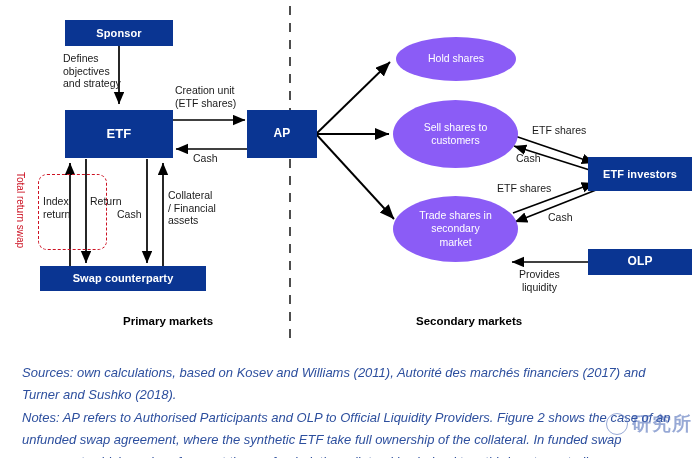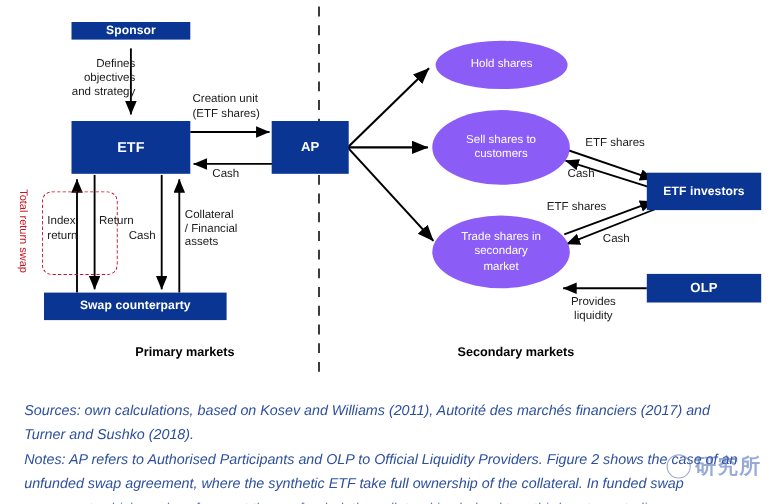--- a/index.html
+++ b/index.html
@@ -103,7 +103,7 @@
   <div class="trs-box" style="left:38px;top:174px;width:69px;height:76px;"></div>
   <div class="trs-label" style="left:26px;top:172px;">Total return swap</div>
 
-  <div class="node" style="left:65px;top:20px;width:108px;height:16px;">
+  <div class="node" style="left:65px;top:20px;width:108px;height:26px;">
     <span>Sponsor</span>
   </div>
 

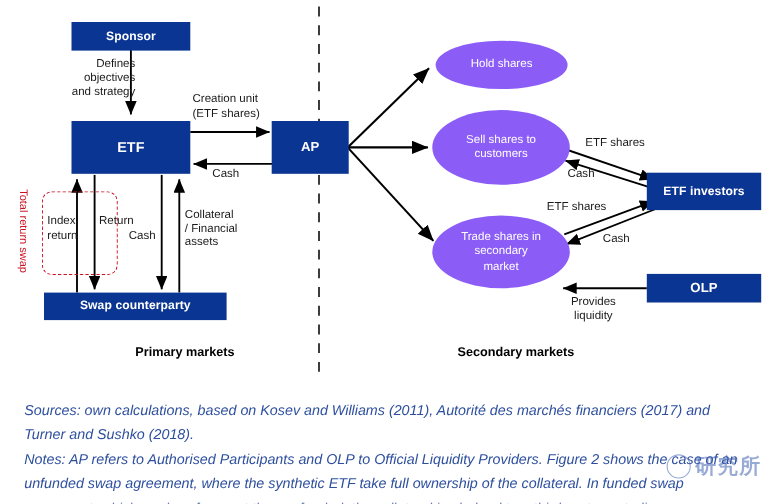--- a/index.html
+++ b/index.html
@@ -139,7 +139,7 @@
     <span style="max-width:80px;display:block;">Trade shares in secondary market</span>
   </div>
 
-  <div class="lbl" style="left:63px;top:52px;text-align:right;width:60px;">Defines
+  <div class="lbl" style="left:63px;top:52px;text-align:left;width:60px;">Defines
 objectives
 and strategy</div>
 

